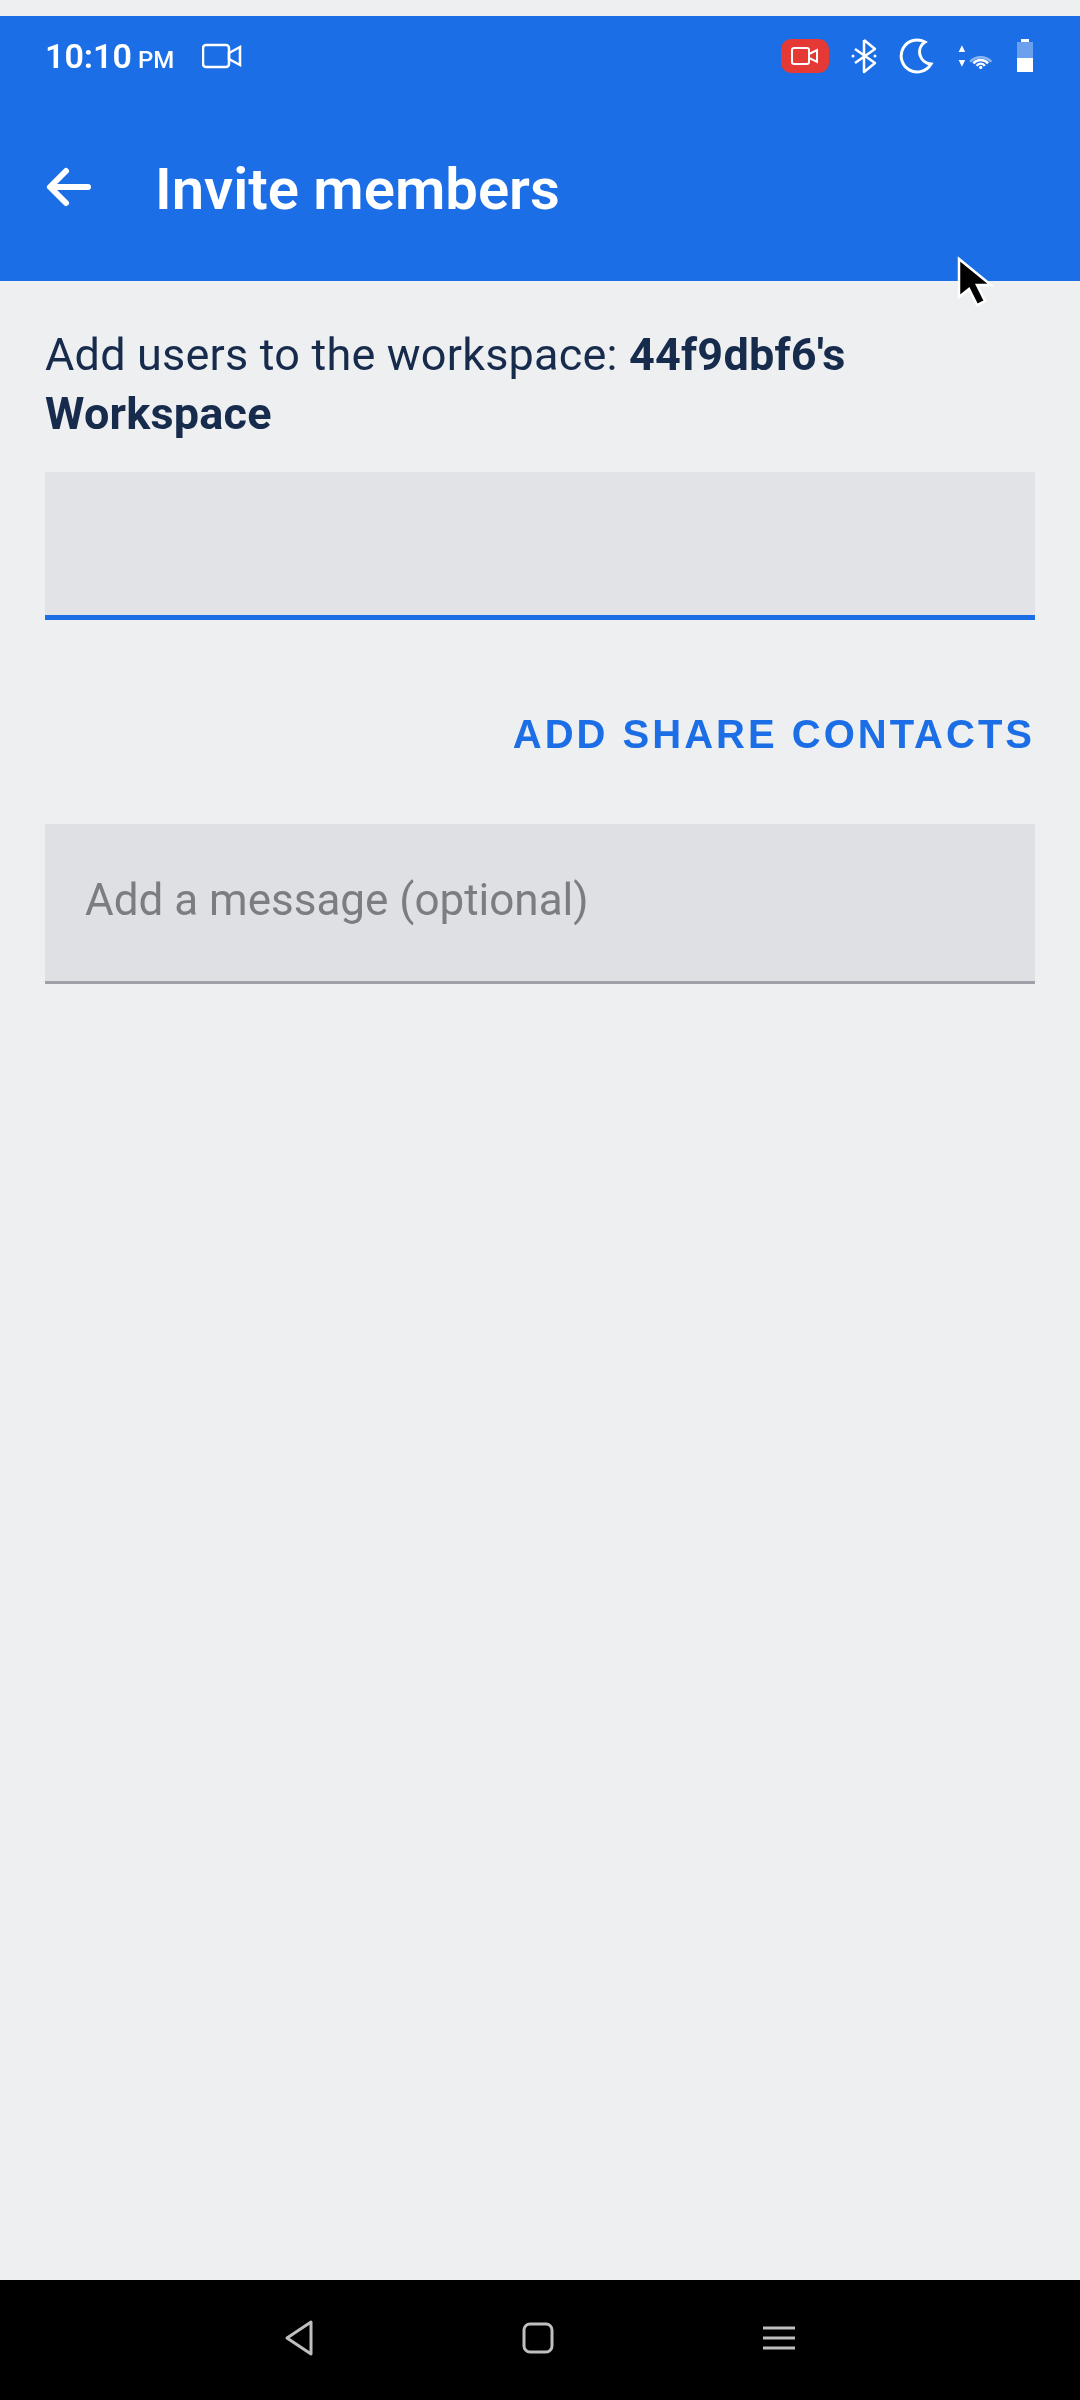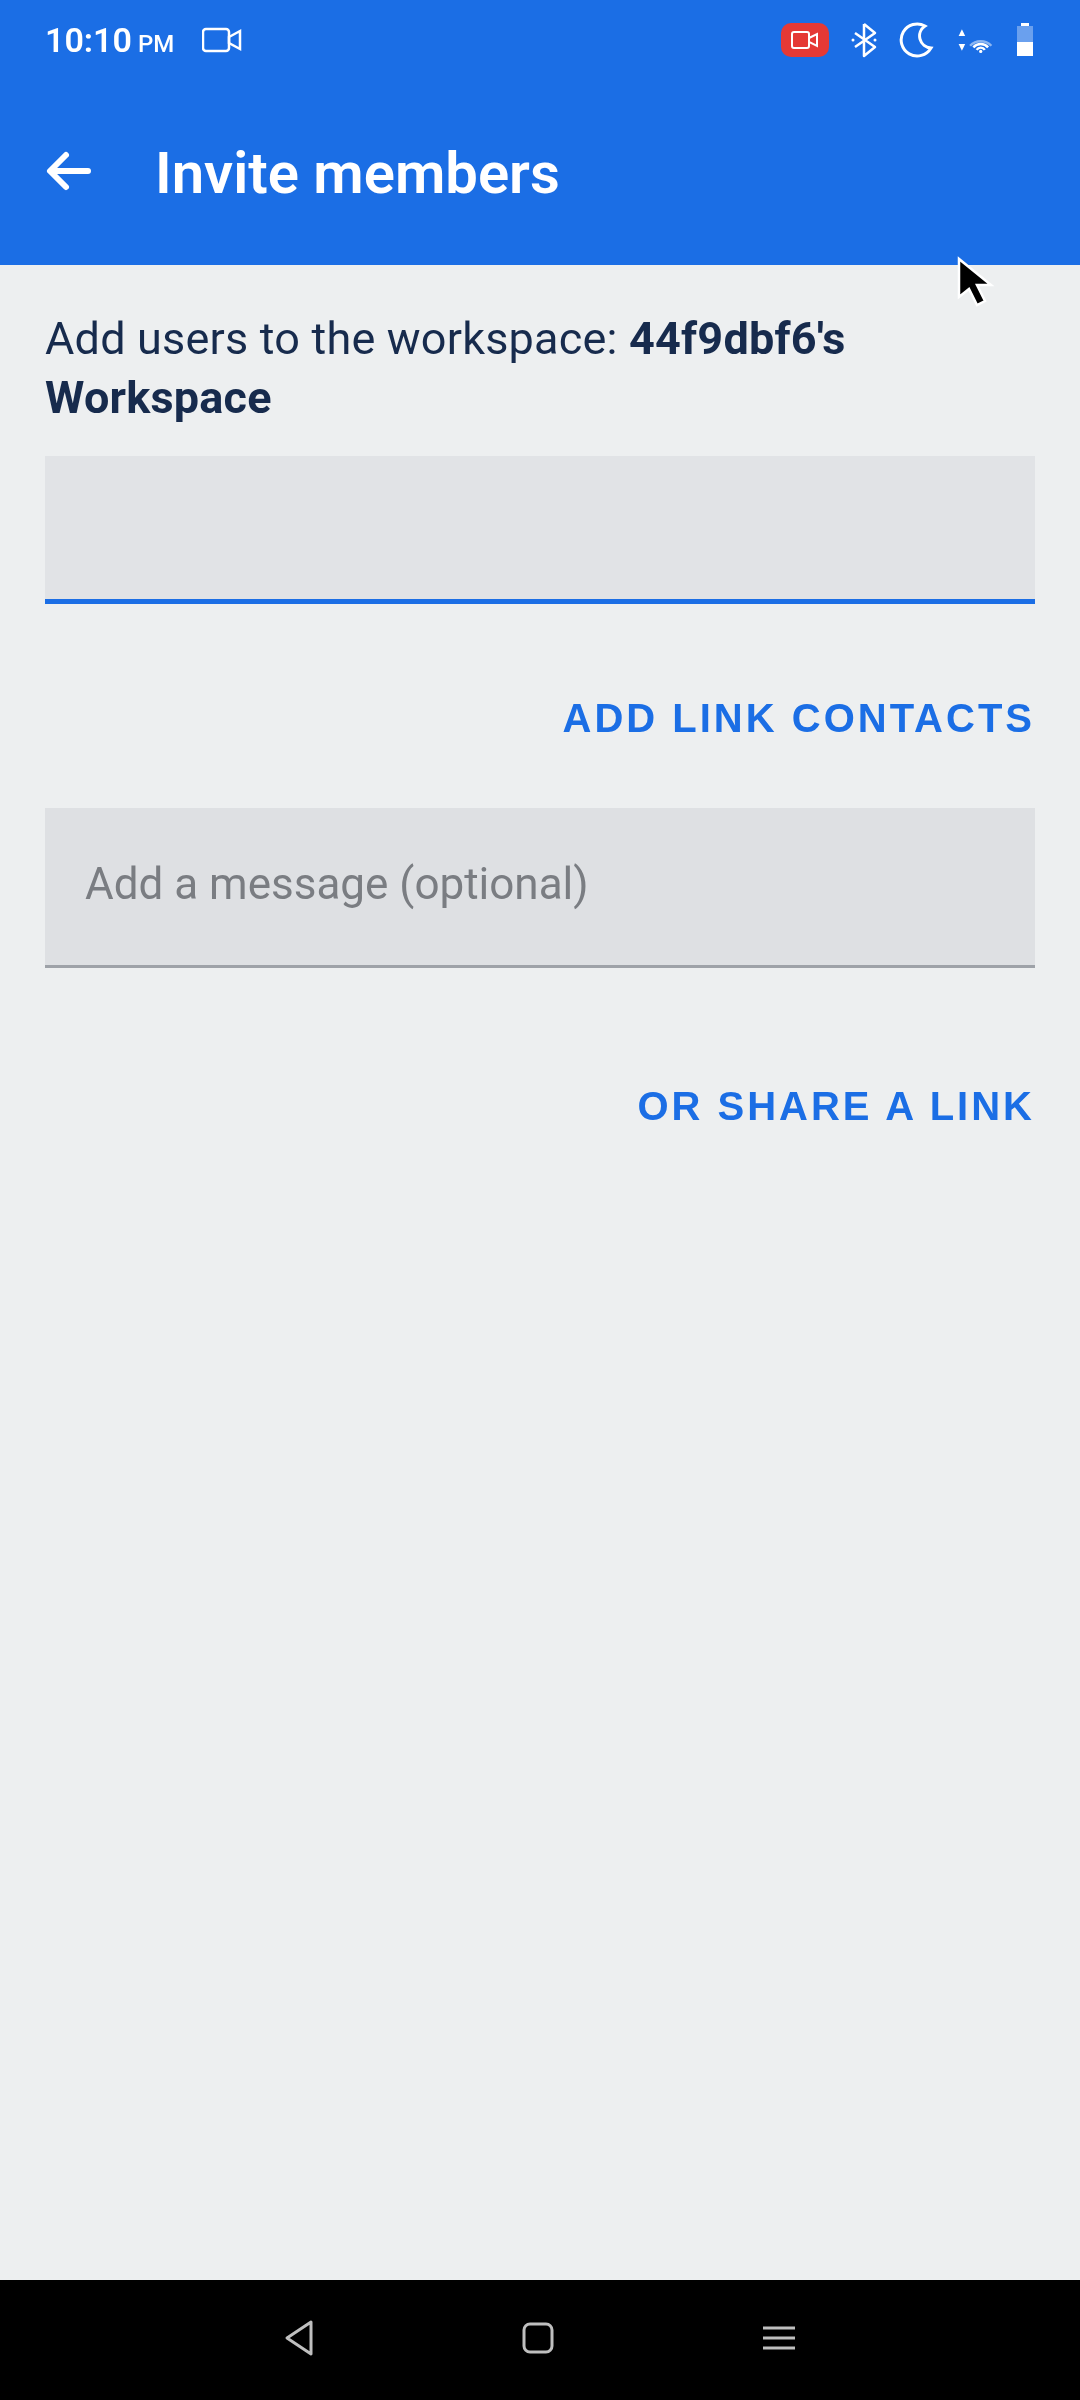--- a/index.html
+++ b/index.html
@@ -26,6 +26,7 @@
       justify-content: space-between;
       padding: 0 45px;
       color: #ffffff;
+      margin-top: 16px;
     }
     .status-left {
       display: flex;

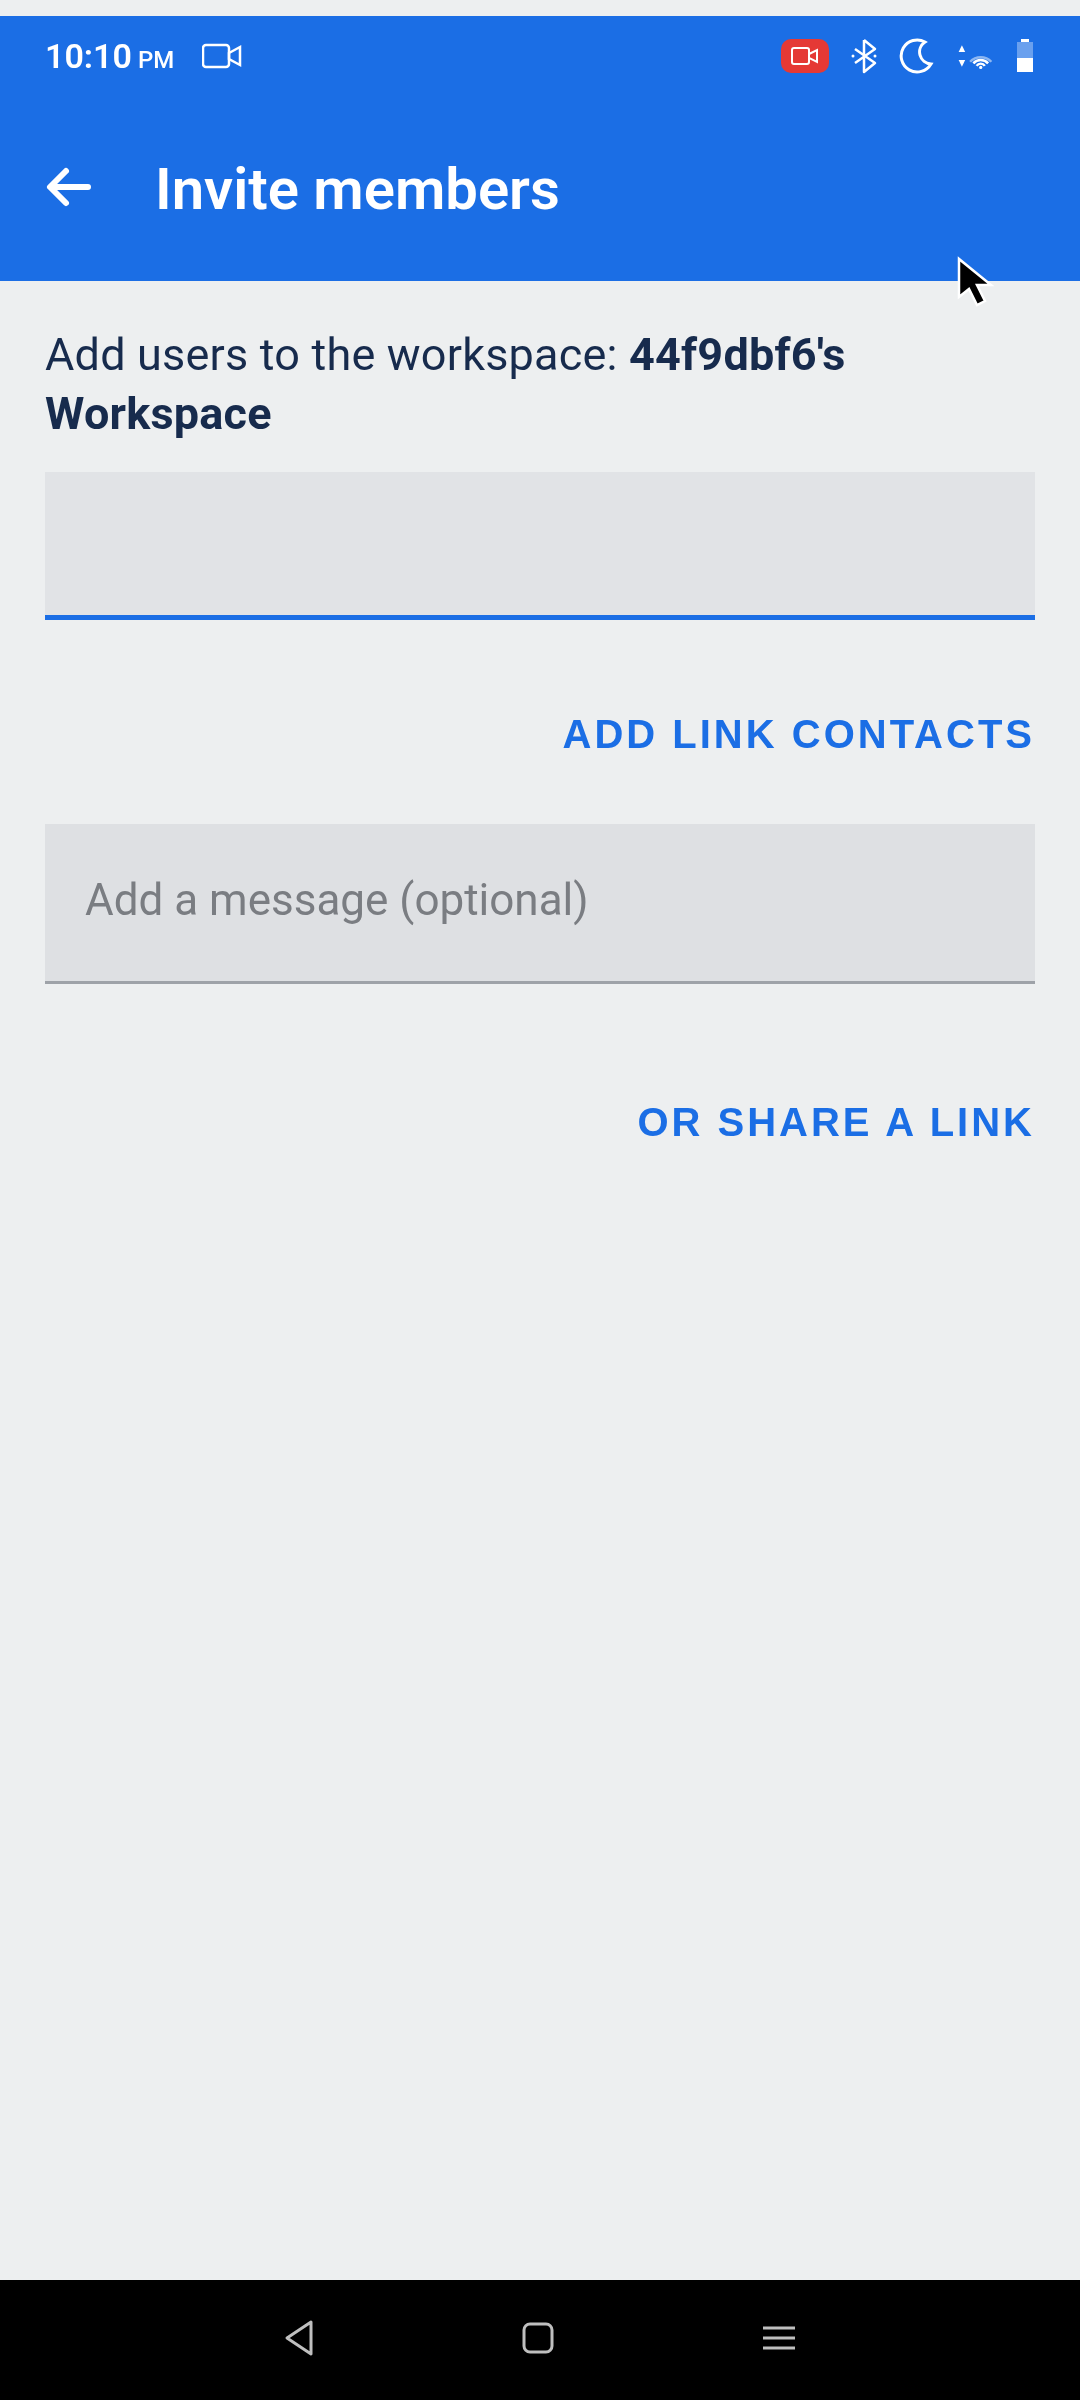--- a/index.html
+++ b/index.html
@@ -272,7 +272,7 @@
 
   <input type="text" class="input-field" value="" style="">
 
-  <button class="link-btn add-contacts">ADD LINK CONTACTS</button>
+  <button class="link-btn add-contacts">ADD SHARE CONTACTS</button>
 
   <textarea class="message-field" placeholder="Add a message (optional)" style=""></textarea>
 

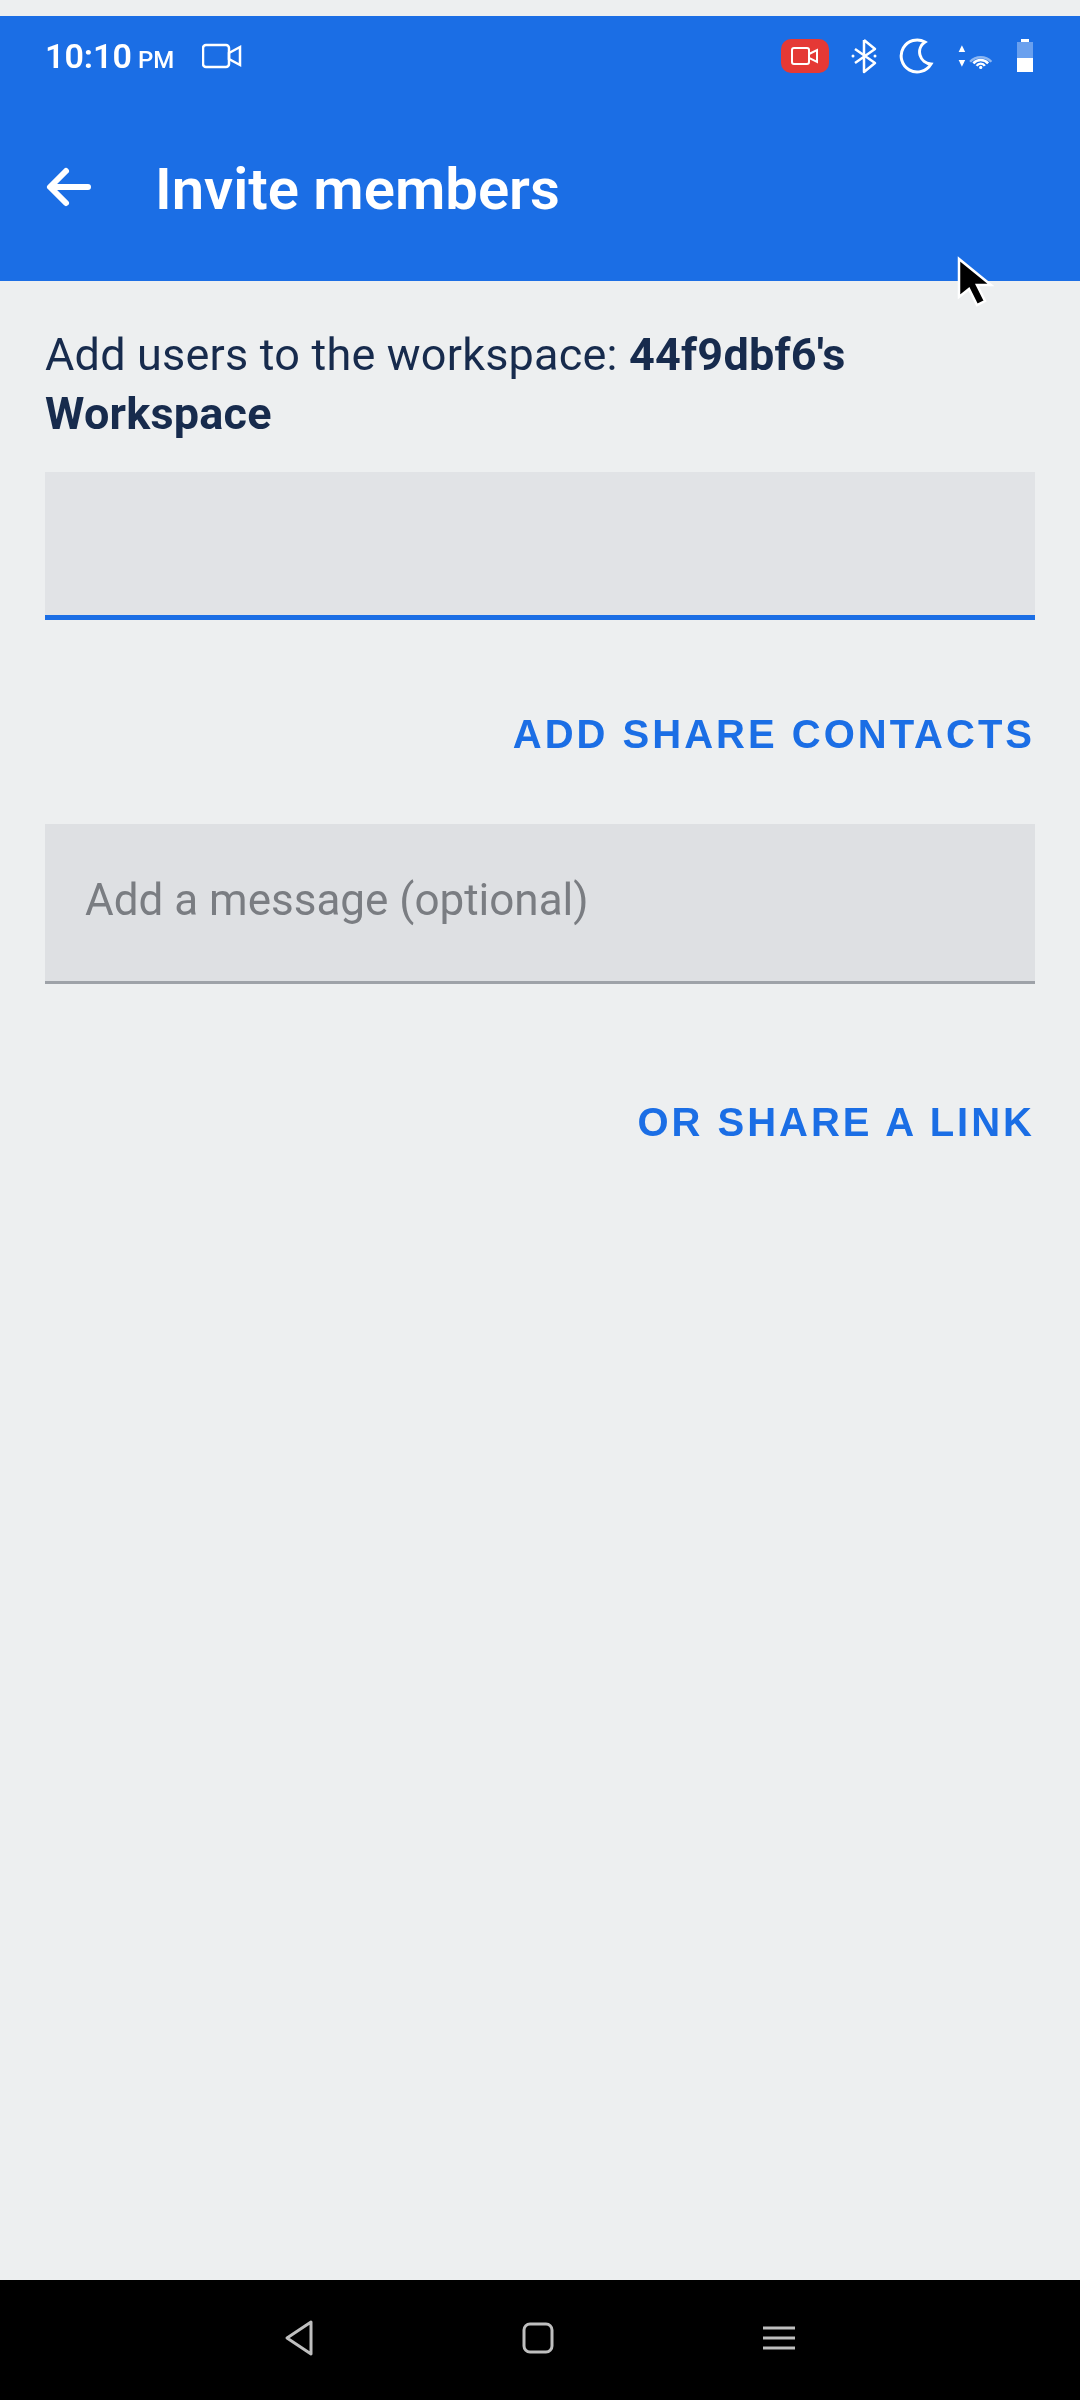--- a/index.html
+++ b/index.html
@@ -276,7 +276,6 @@
 
   <textarea class="message-field" placeholder="Add a message (optional)" style=""></textarea>
 
-  <button class="link-btn share-link">OR SHARE A LINK</button>
 </div>
 
 <div class="cursor">

